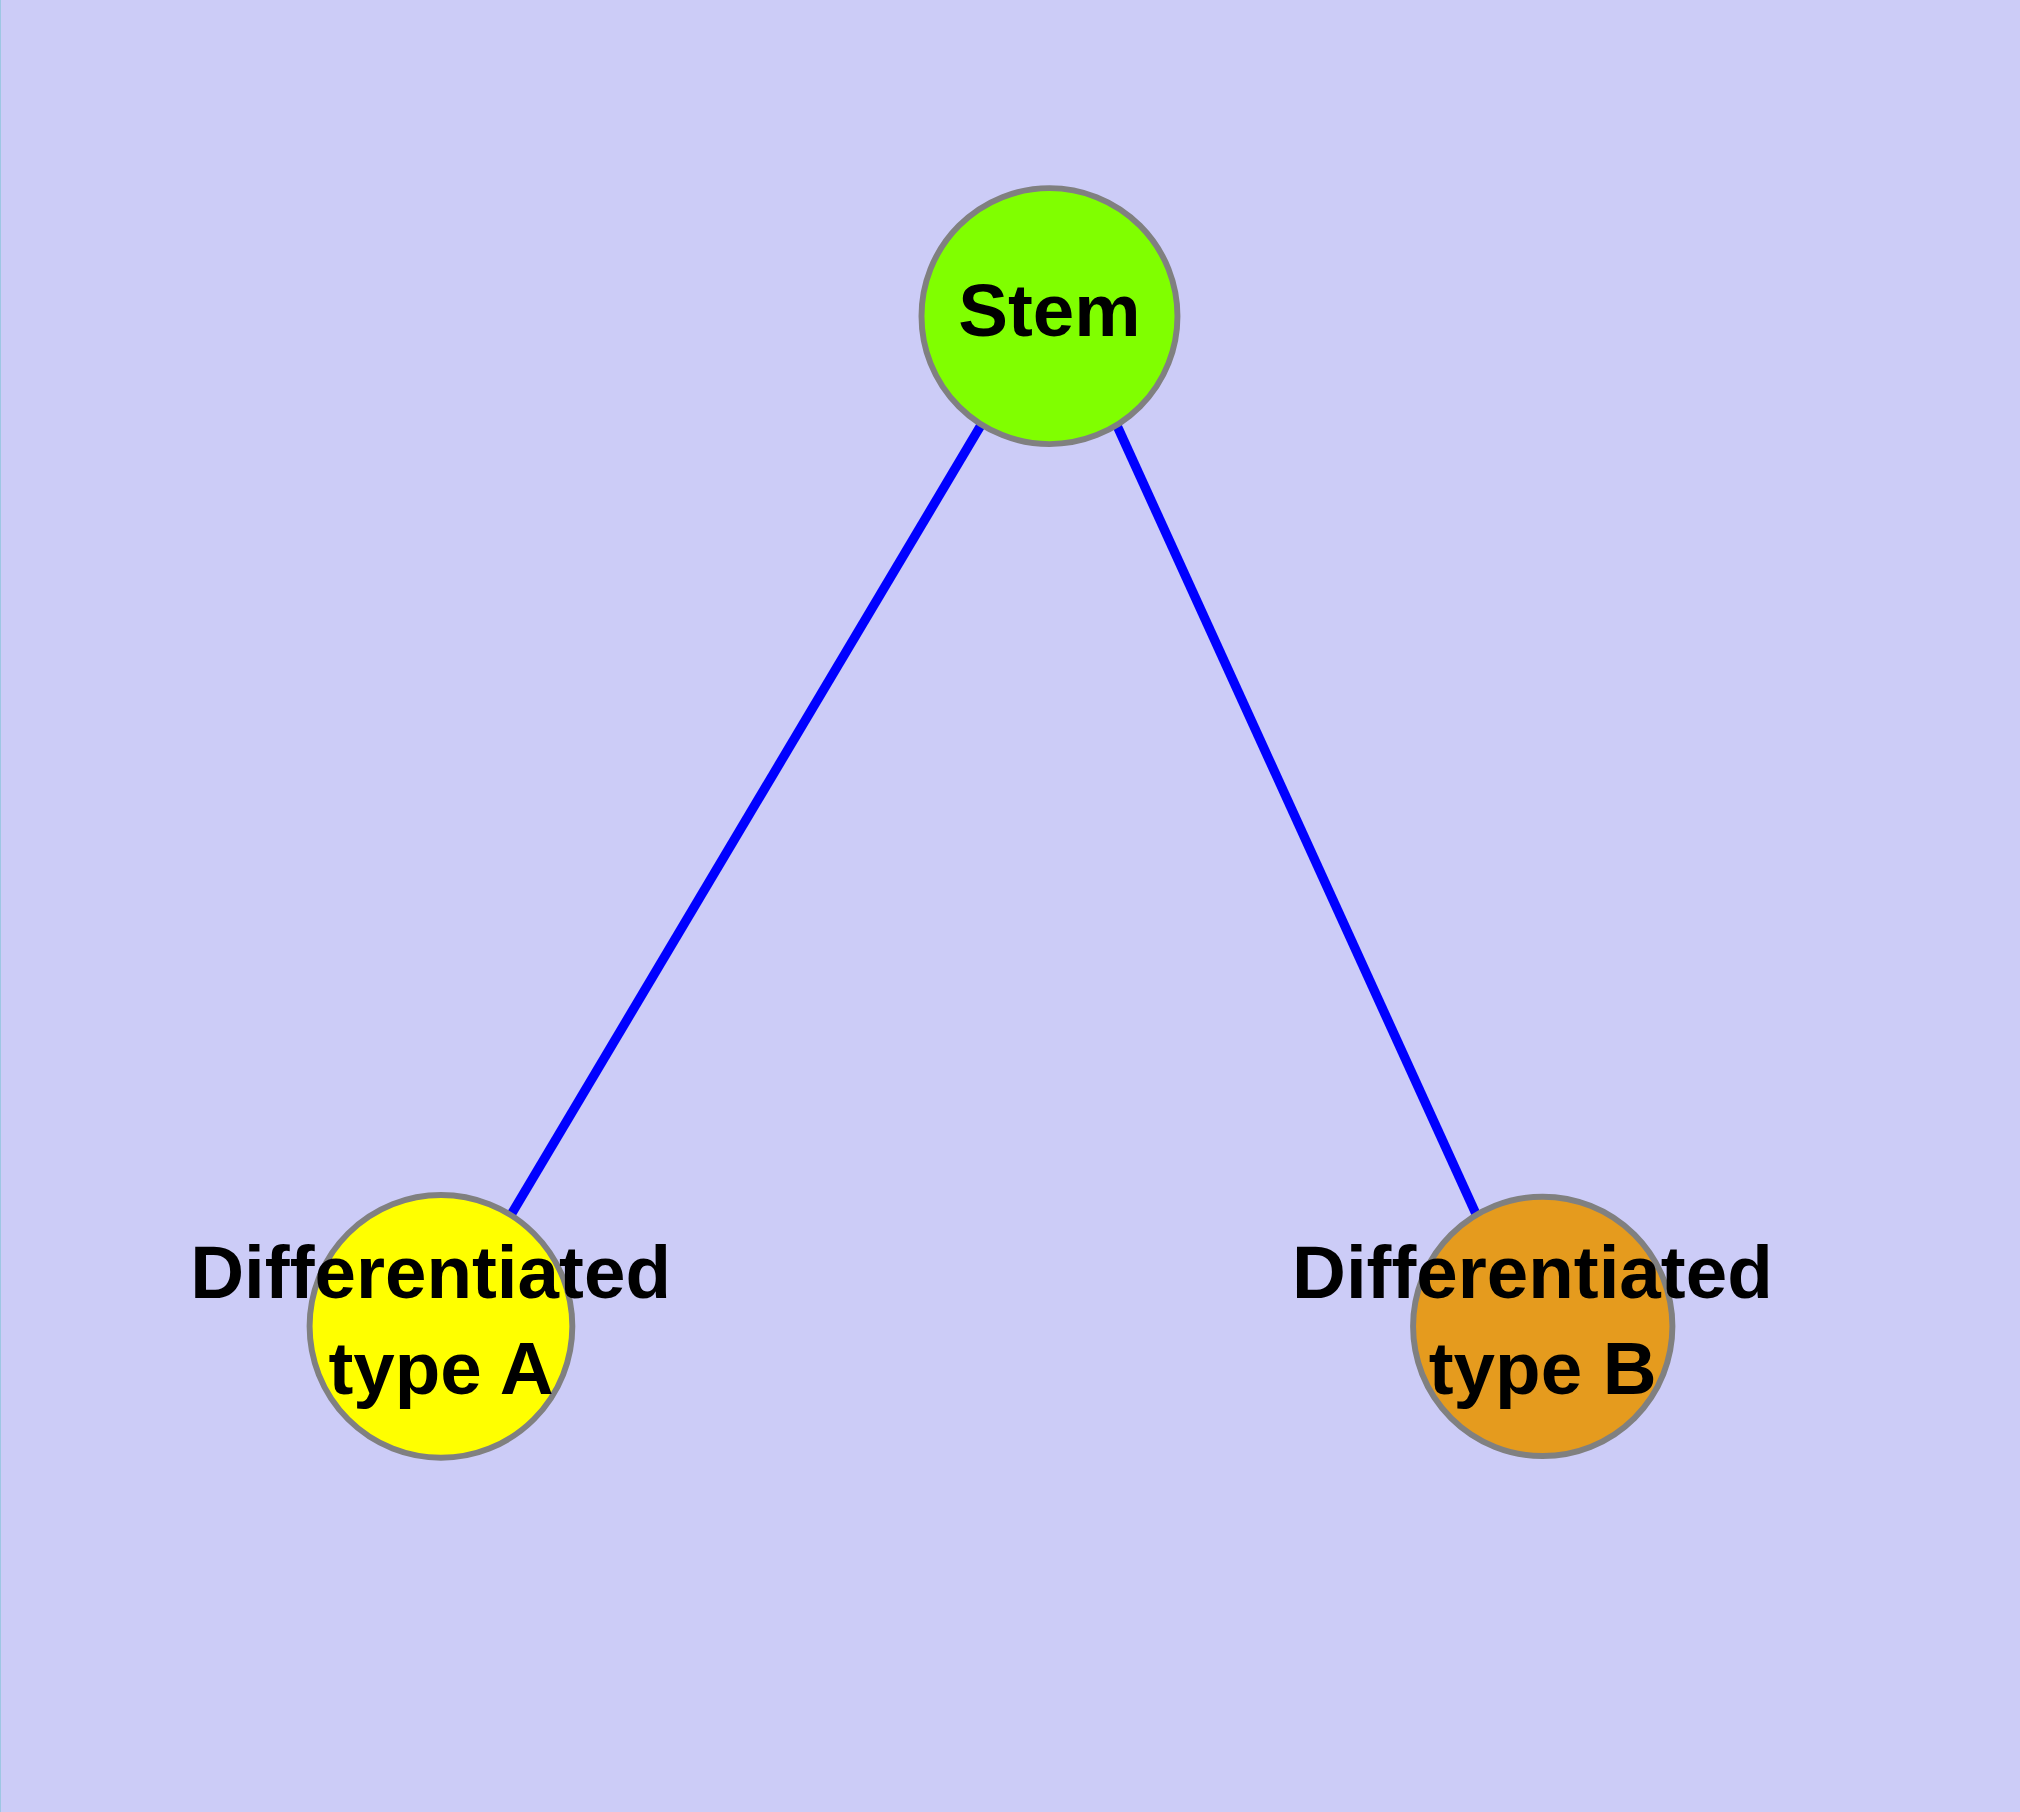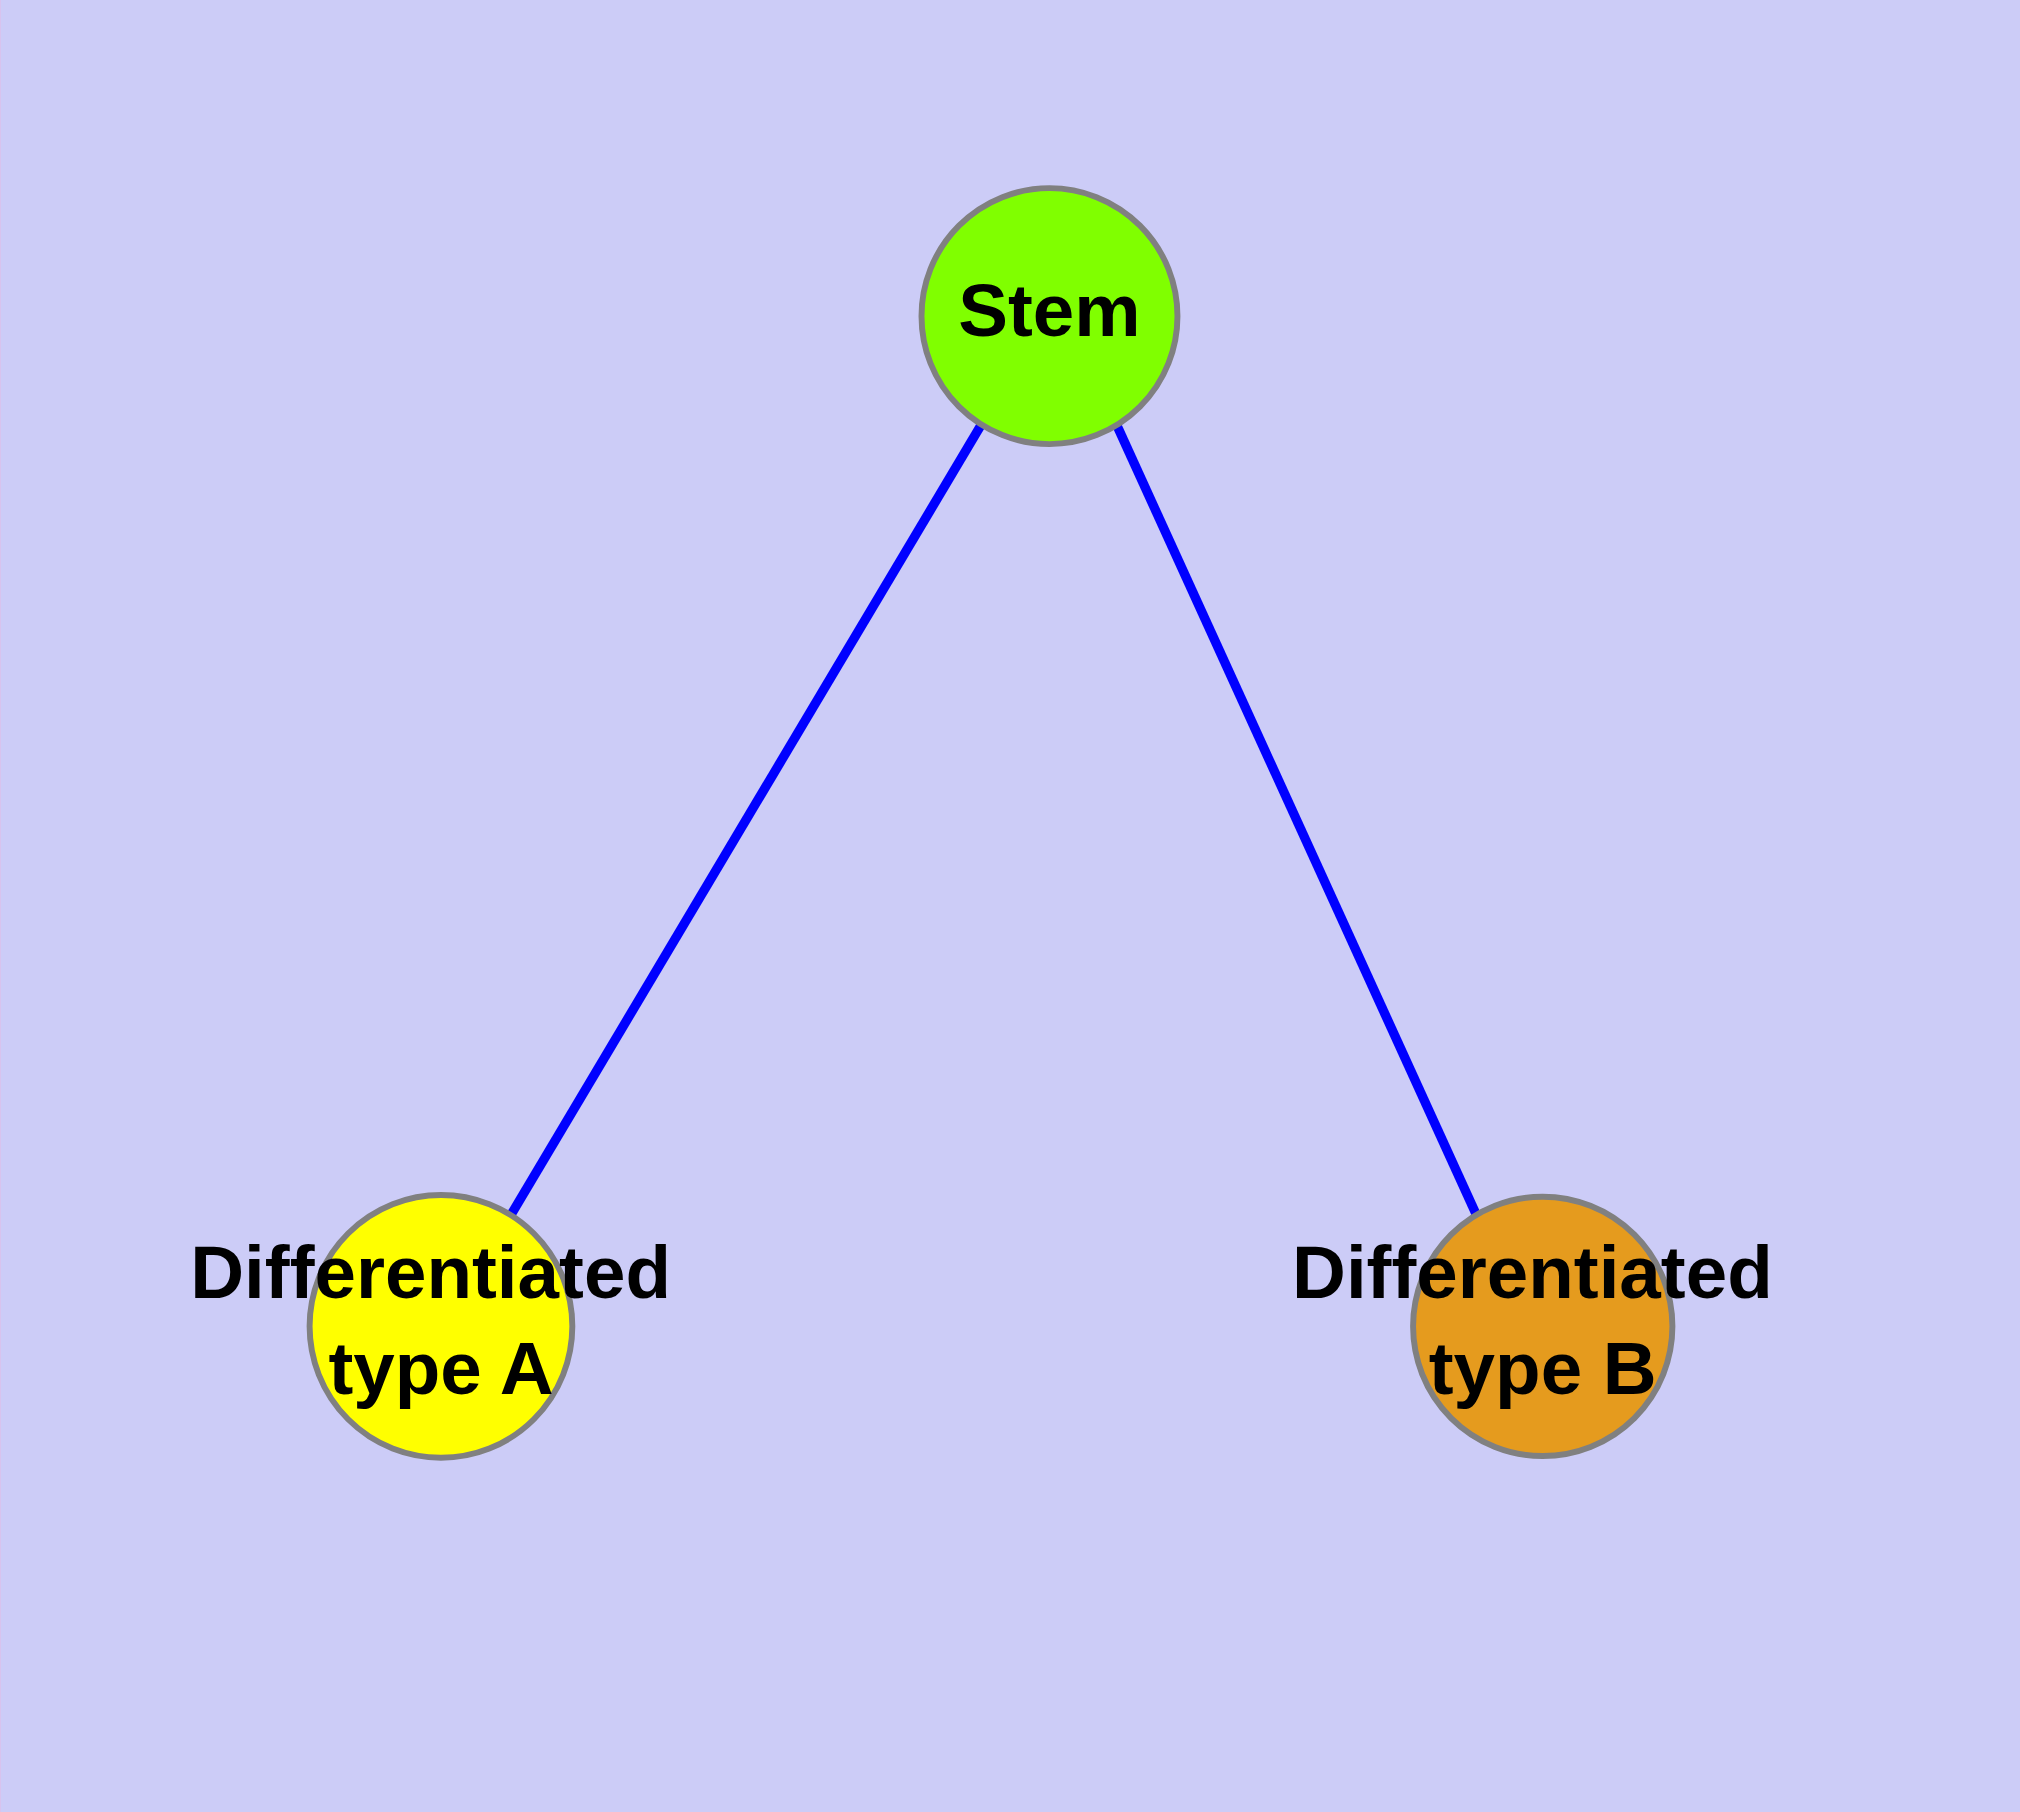--- a/index.html
+++ b/index.html
@@ -38,7 +38,7 @@
 </head>
 <body>
 
-<div id="canvas" style="width: 2021px; height: 1812px; background: #f9a8d4;">
+<div id="canvas" style="width: 2021px; height: 1812px; background: #14b8a6;">
   <svg id="graph-svg" viewBox="0 0 2384 2138" style="width: 2021px; height: 1812px;">
 
     <rect x="0" y="0" width="2384" height="2138" fill="#ccccf7"></rect>

